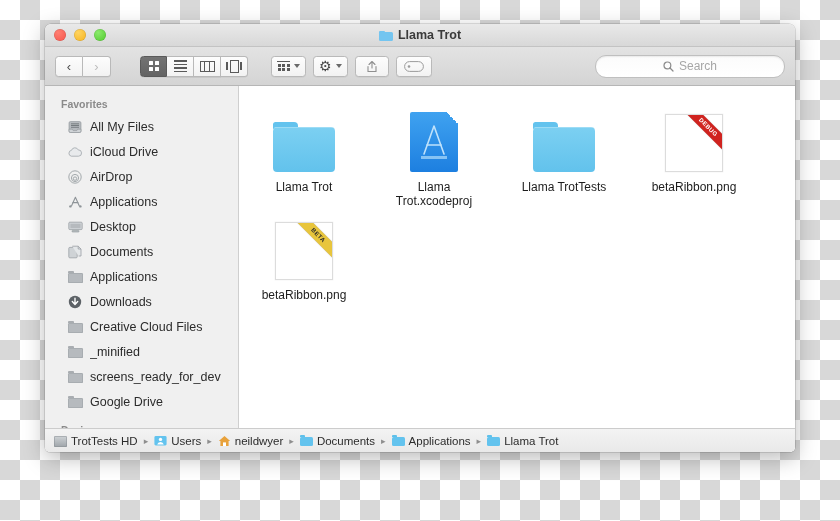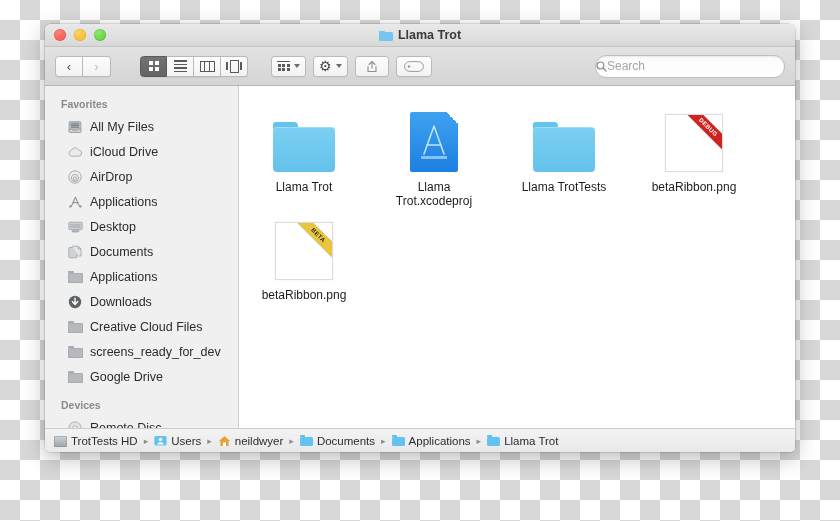--- a/index.html
+++ b/index.html
@@ -181,6 +181,8 @@
     box-shadow: inset 0 1px 1.5px rgba(0,0,0,0.08);
     display: flex;
     align-items: center;
+    justify-content: center;
+    gap: 5px;
   }
   .search .sicon { color: #8b8b8b; display: flex; }
   .search .stext { font-size: 12px; color: #a6a6a6; }

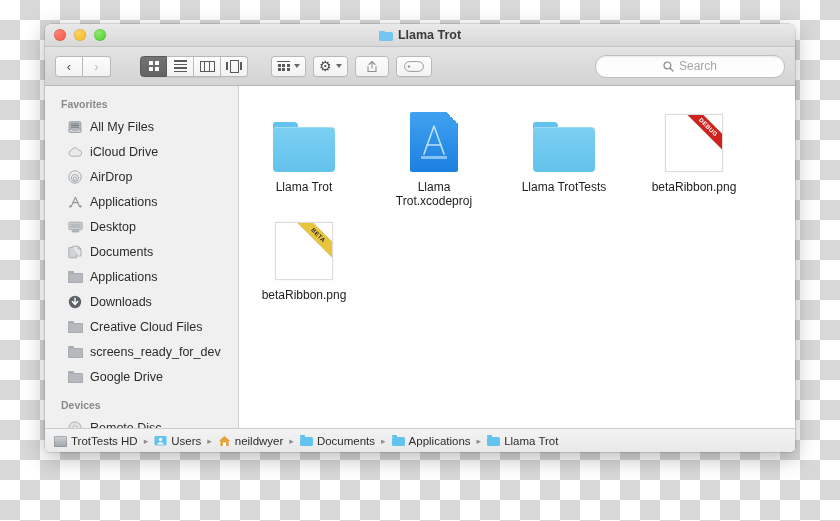--- a/index.html
+++ b/index.html
@@ -574,6 +574,12 @@
         <span class="sb-label">Creative Cloud Files</span>
       </div>
 
+      <div class="sb-item">
+        <span class="sb-ico">
+            <span class="gl-folder"></span>
+          </span>
+        <span class="sb-label">_minified</span>
+      </div>
 
       <div class="sb-item">
         <span class="sb-ico">

